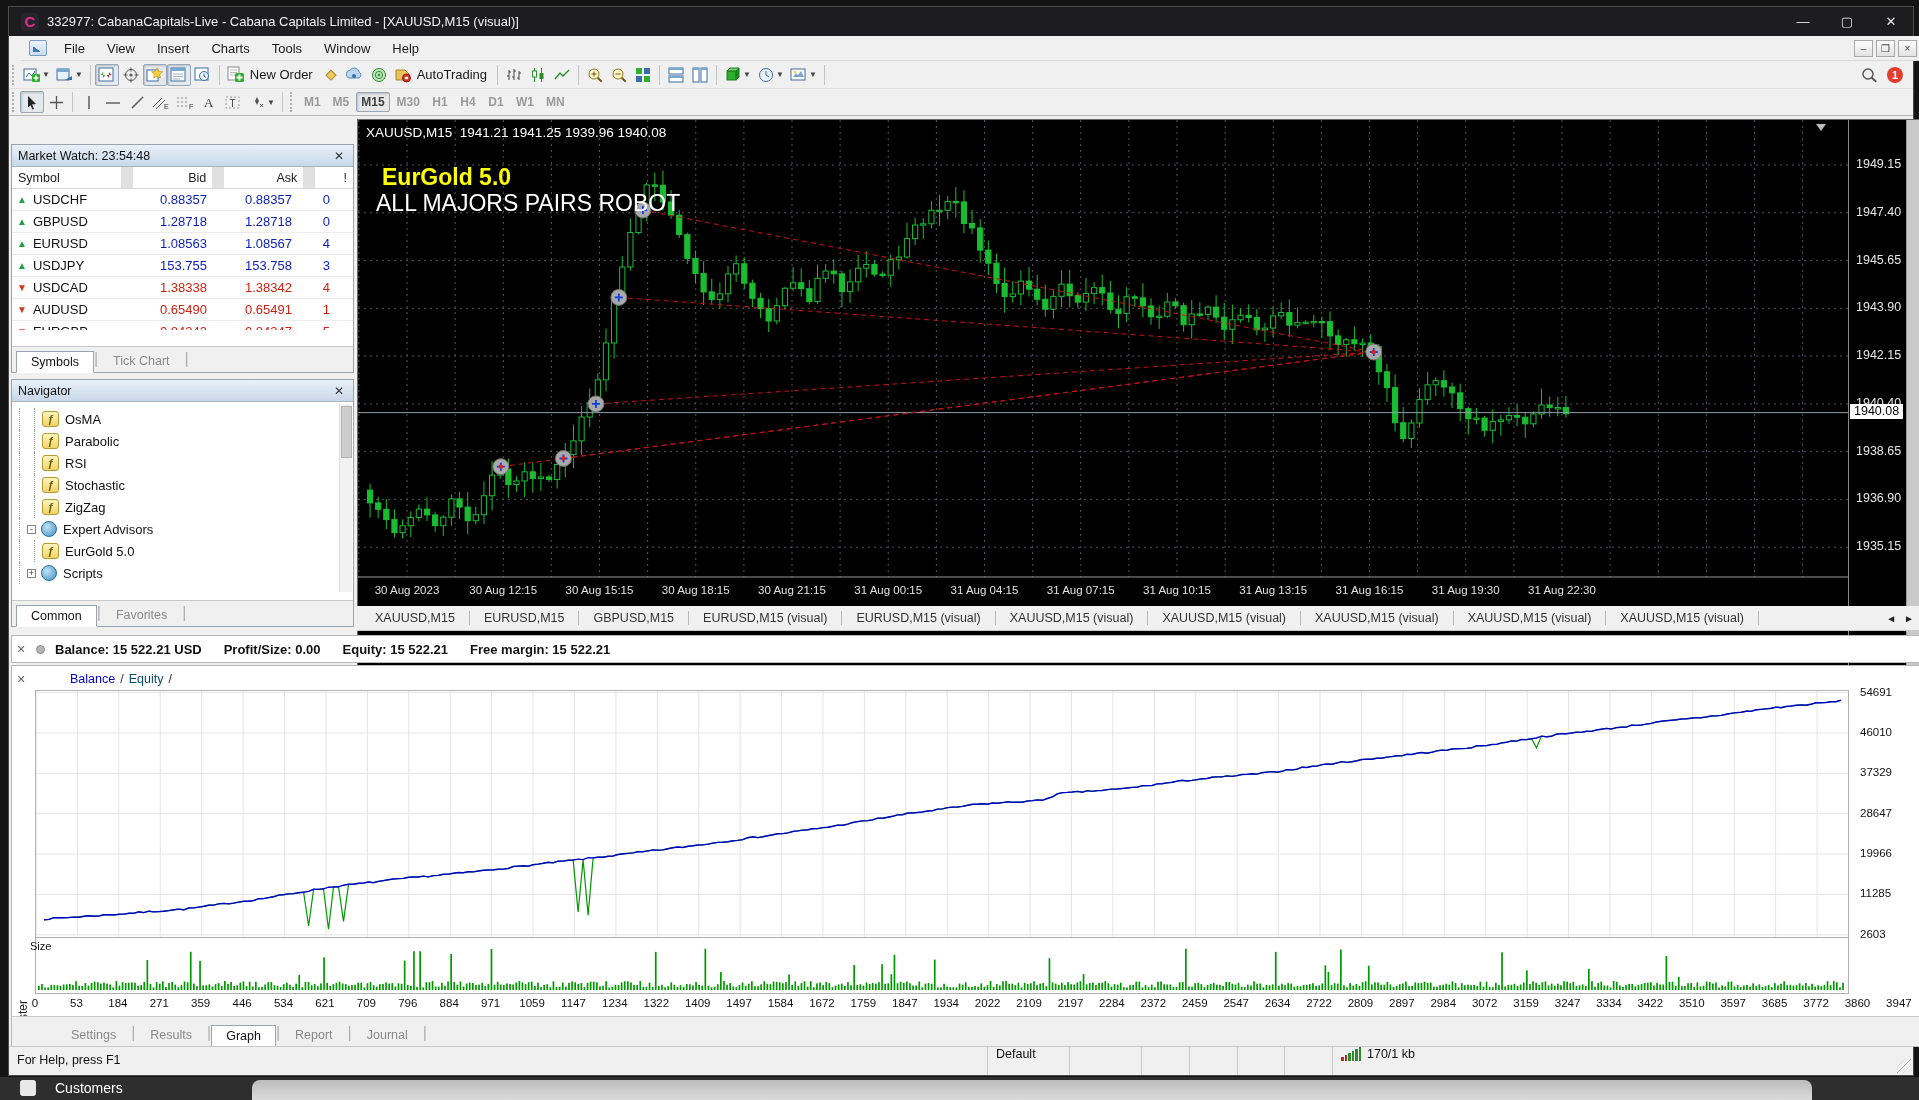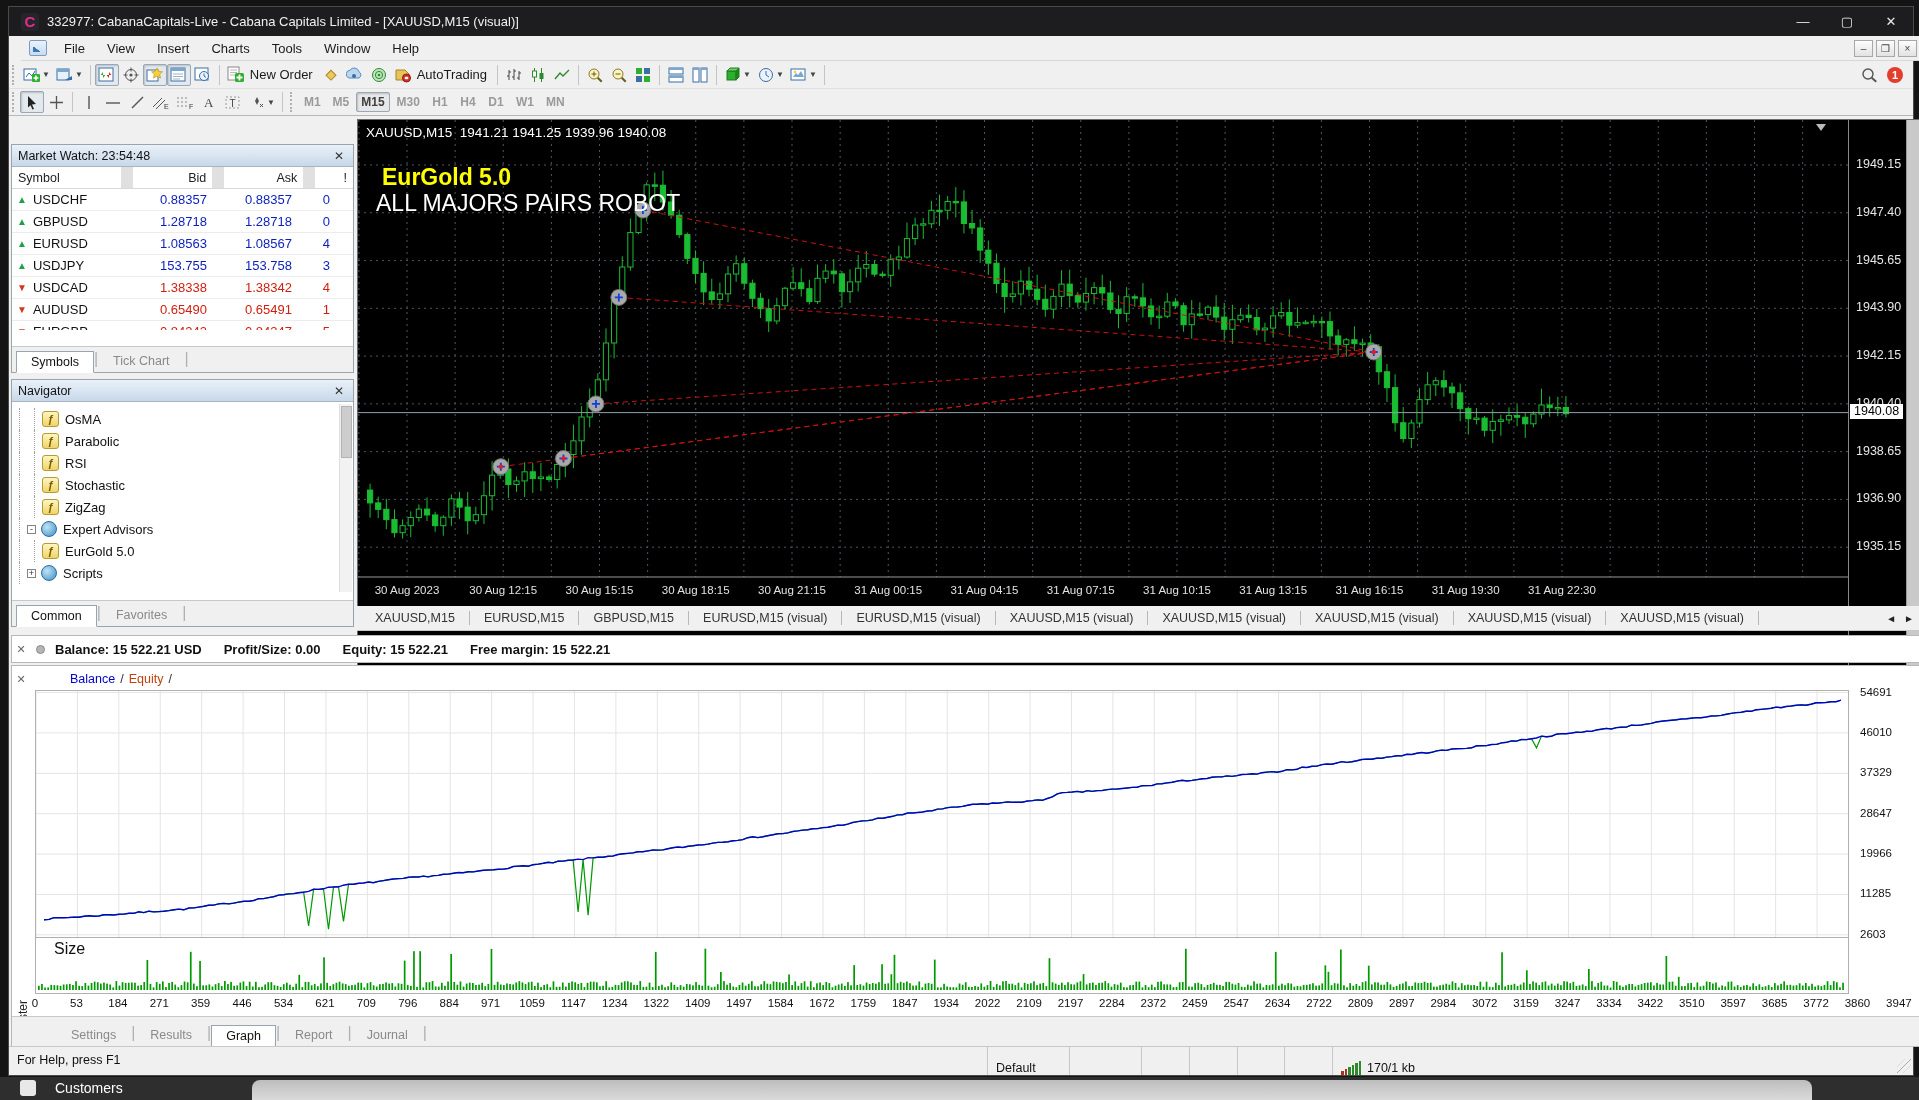--- a/index.html
+++ b/index.html
@@ -94,7 +94,7 @@
   
   .tester-panel { position:absolute; left:2px; top:658px; width:1909px; height:382px; background:#fff; border:1px solid #b8b8b8; }
   .tester-legend { position:absolute; left:0; top:3px; height:20px; display:flex; align-items:center; font-size:12.5px; }
-  .leg-balance { color:#0000cc; } .leg-equity { color:#c2410c; } .leg-slash { color:#333; margin:0 5px; }
+  .leg-balance { color:#0000cc; } .leg-equity { color:#0c4a6e; } .leg-slash { color:#333; margin:0 5px; }
   .leg-note { color:#e00000; }
   .graph-wrap { position:absolute; left:23px; top:24px; width:1814px; height:248px; border:1px solid #b0b0b0; background:#fff; }
   .y-label { position:absolute; left:1848px; font-size:11.5px; color:#111; }

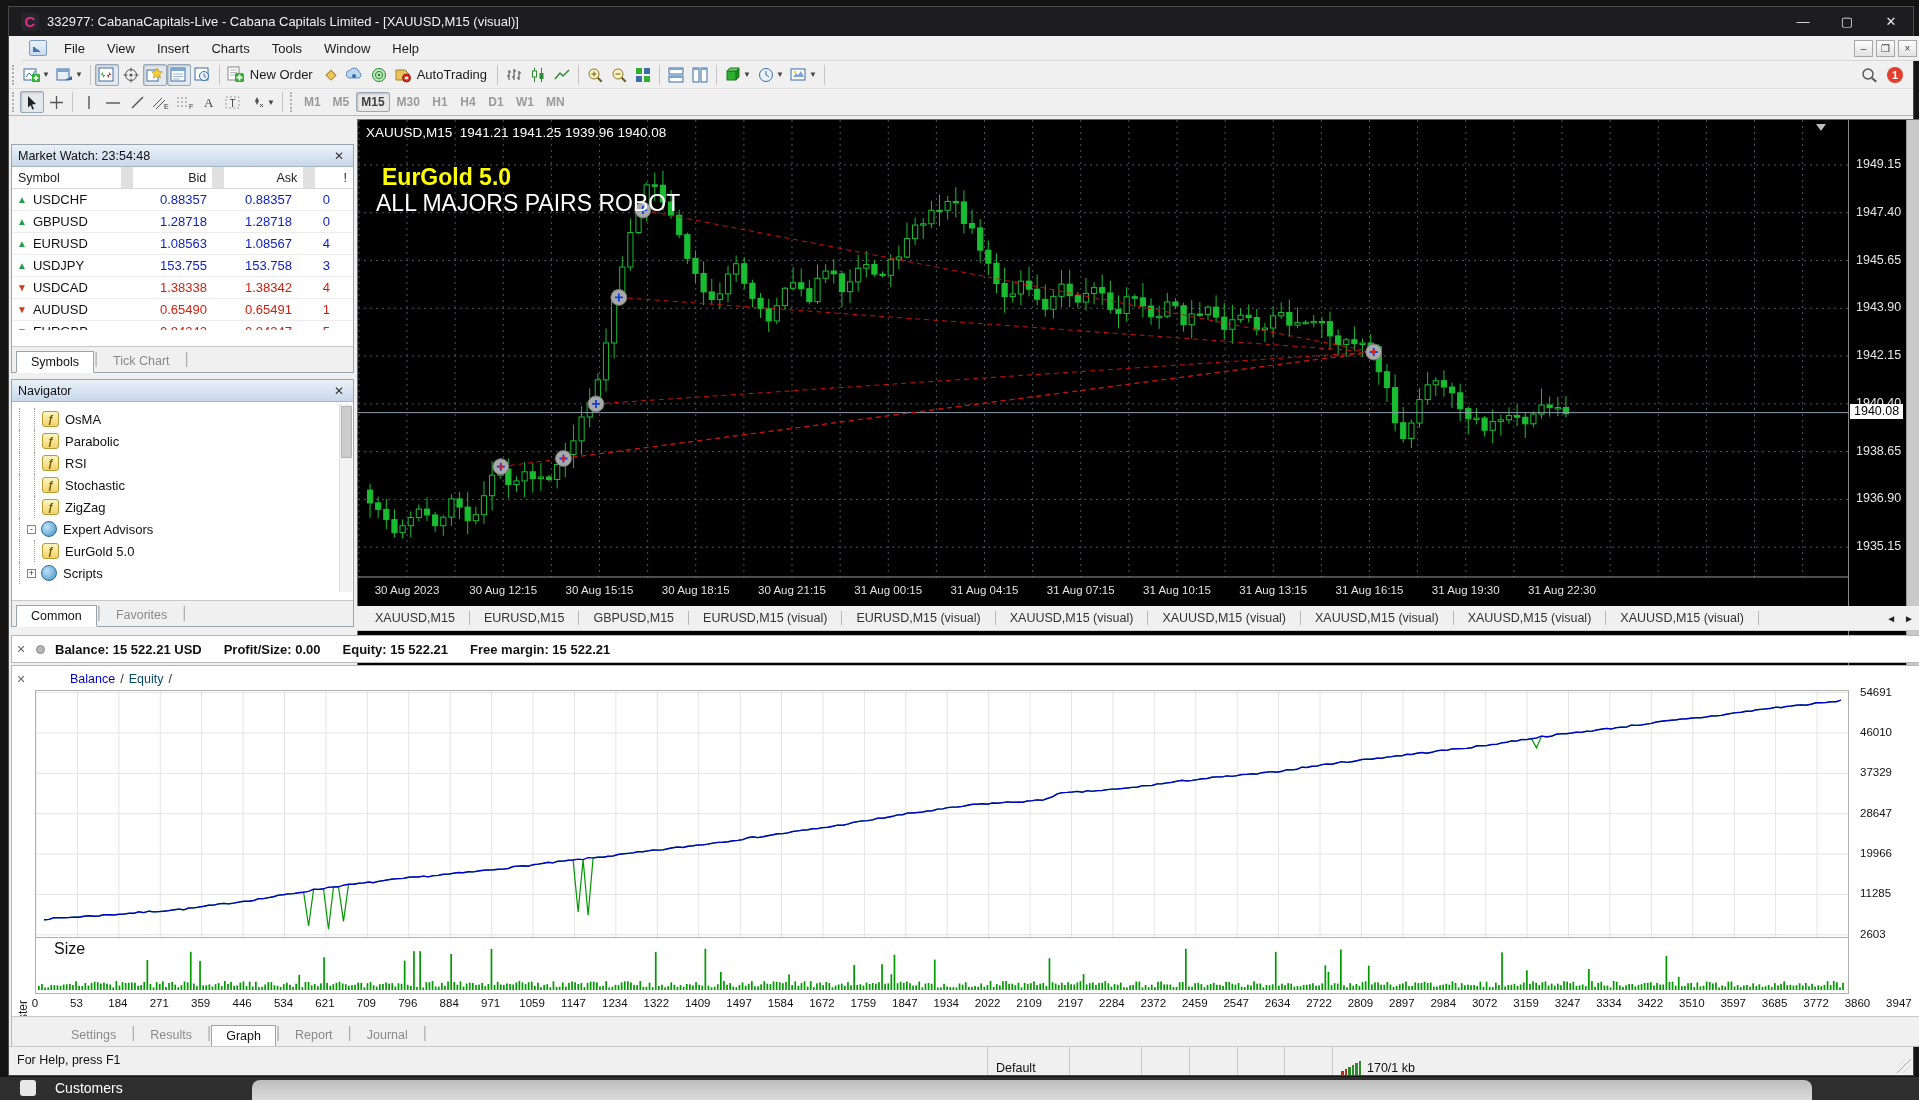--- a/index.html
+++ b/index.html
@@ -1681,7 +1681,7 @@
             <rect x="1806.2" y="44.7" width="1.7" height="7.3" fill="#009a00"></rect>
           </svg>
       </div>
-      <div class="size-label" style="position:absolute;left:42px;top:274px;font-size:16px;color:#111">Size</div>
+      <div class="size-label" style="position:absolute;left:18px;top:274px;font-size:11px;color:#111">Size</div>
       <div id="tester-xlabels">
           <div class="x-label" style="left: 23px;">0</div>
           <div class="x-label" style="left: 64.42px;">53</div>

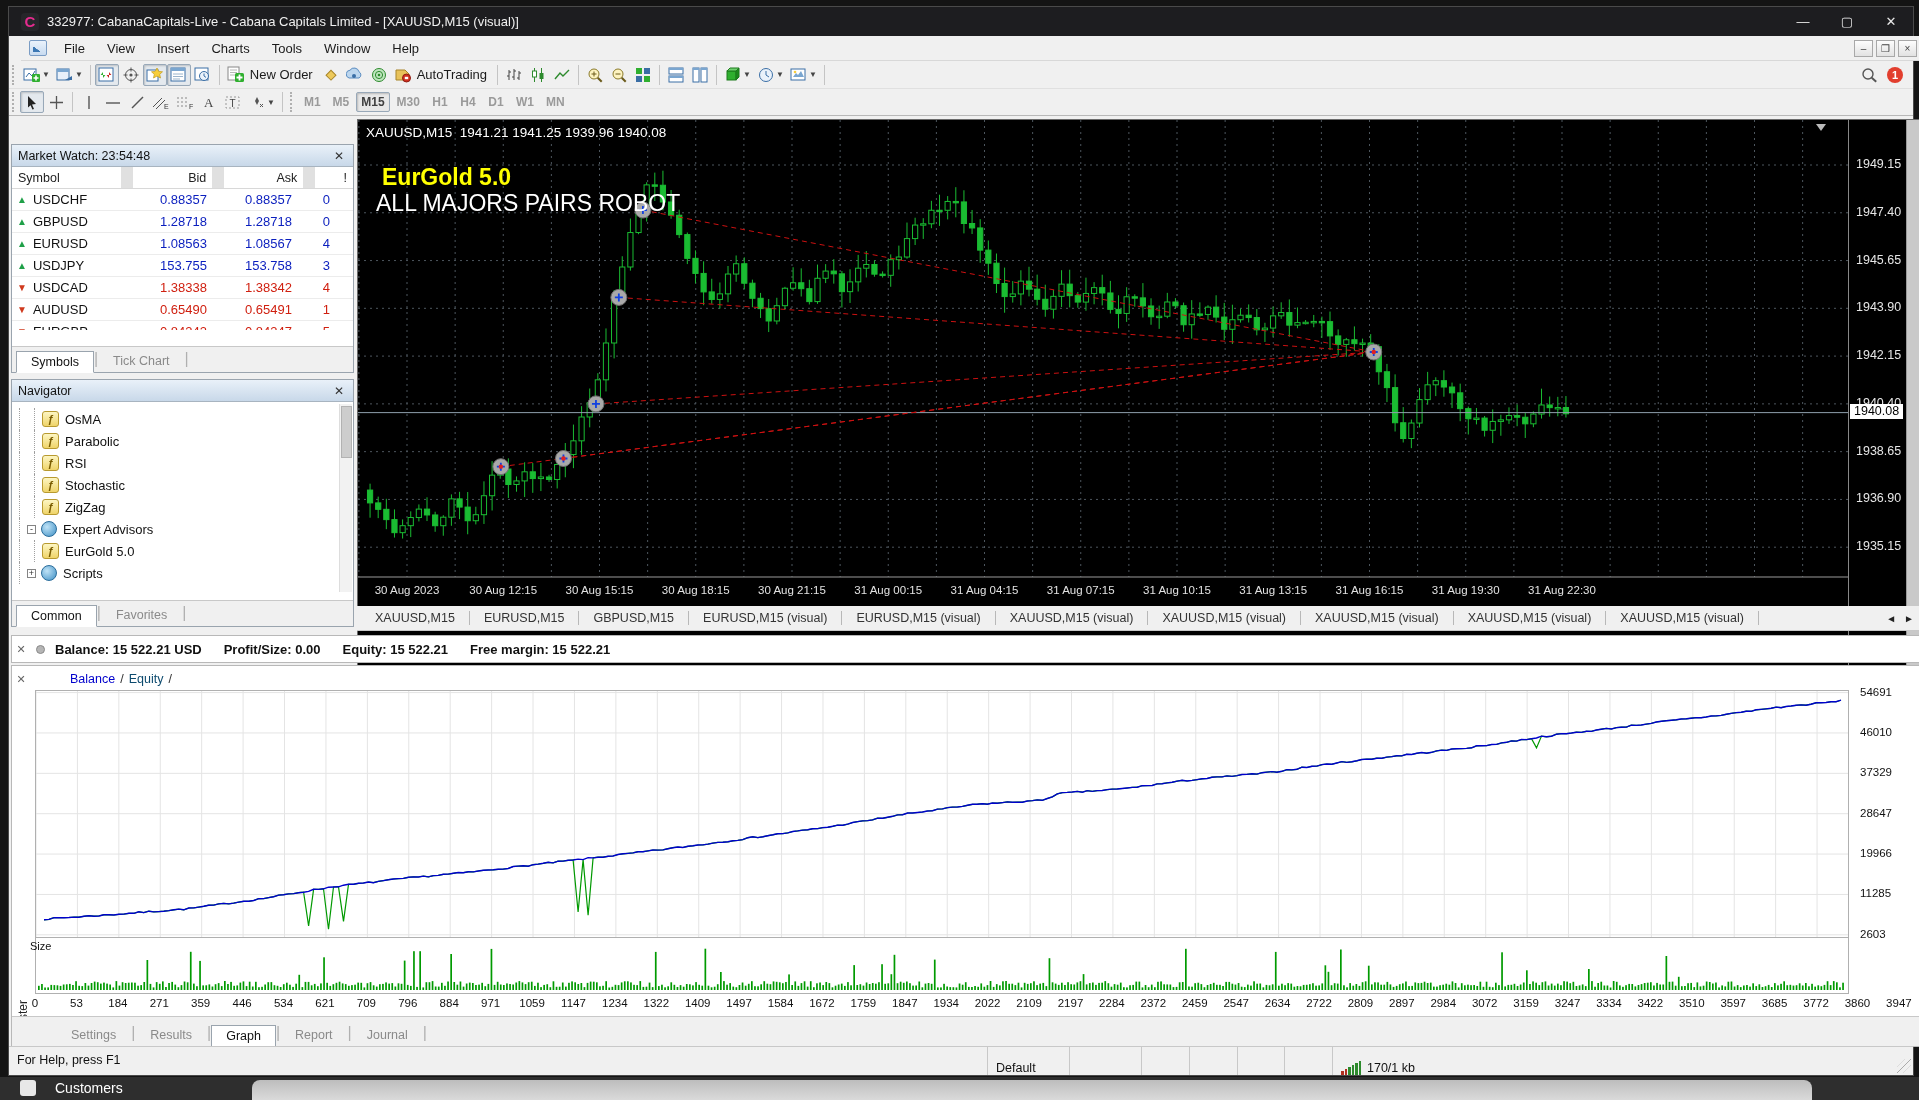--- a/index.html
+++ b/index.html
@@ -108,7 +108,7 @@
   
   .statusbar { position:absolute; left:0; bottom:0; width:100%; height:29px; background:#f0f0f0; border-top:1px solid #c8c8c8; font-size:12.5px; color:#111; }
   .sb-help { position:absolute; left:8px; top:6px; }
-  .sb-cell { position:absolute; top:0; height:100%; border-left:1px solid #c8c8c8; display:flex; align-items:flex-end; padding-left:8px; }
+  .sb-cell { position:absolute; top:0; height:100%; border-left:1px solid #c8c8c8; display:flex; align-items:flex-start; padding-left:8px; }
   .conn-bars { display:flex; align-items:flex-end; gap:1px; margin-right:6px; }
   .conn-bars i { width:2.5px; background:#2d8a2d; display:block; }
   .conn-bars i.r { background:#b03020; }

